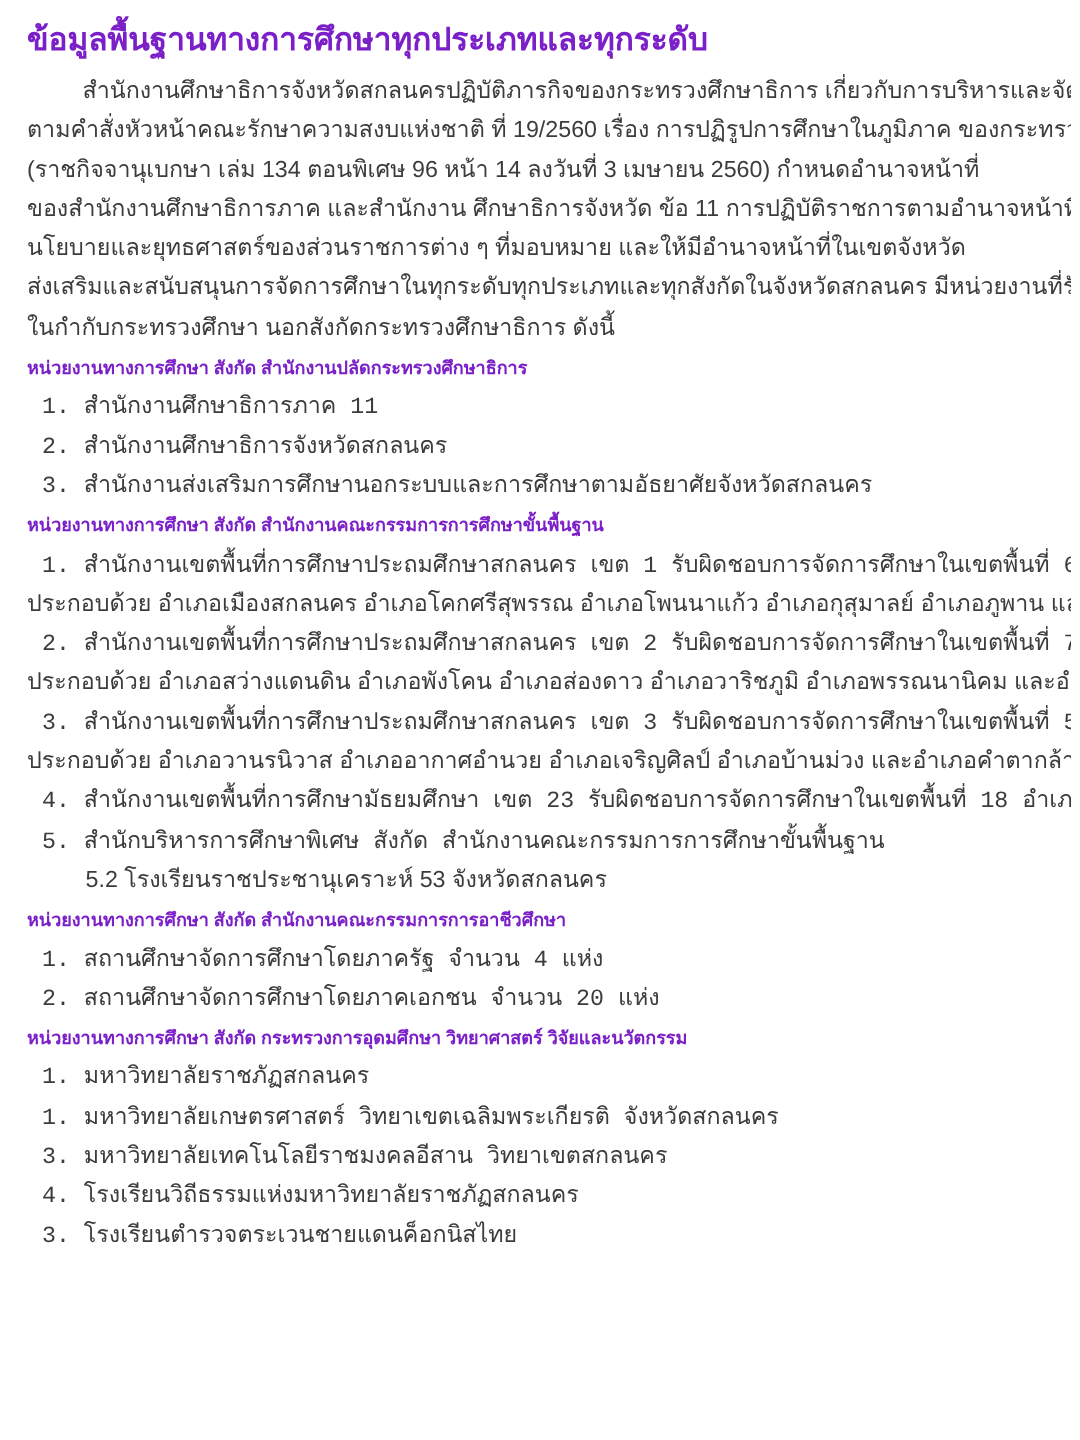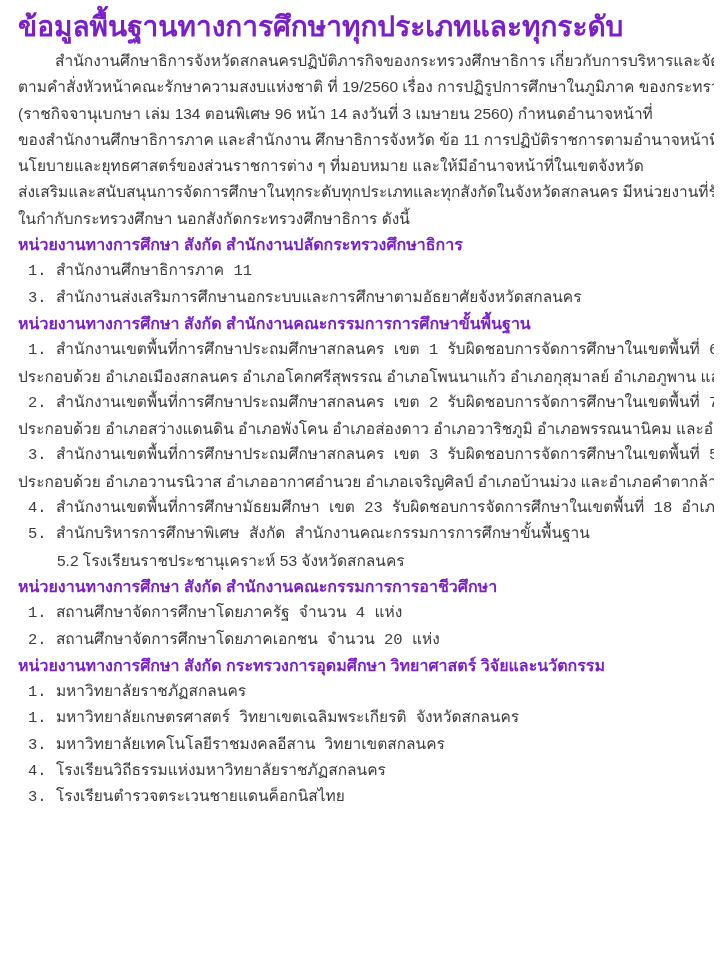--- a/index.html
+++ b/index.html
@@ -13,7 +13,7 @@
   }
   .doc { padding: 12px 6px 0 18px; }
   .title {
-    font-size: 28px; font-weight: bold;
+    font-size: 21px; font-weight: bold;
     color: var(--accent);
     margin: 0 0 6px 0; line-height: 30px;
     white-space: nowrap;

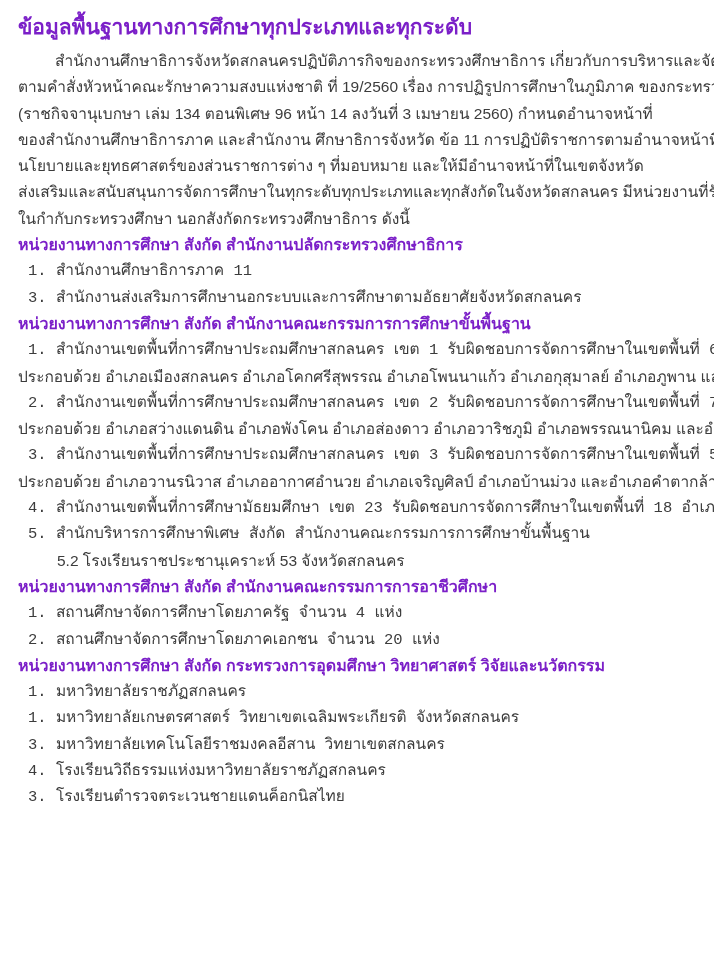--- a/index.html
+++ b/index.html
@@ -23,7 +23,7 @@
     margin: 0; white-space: nowrap; overflow: hidden;
   }
   .sec {
-    font-size: 16px; font-weight: bold;
+    font-size: 12px; font-weight: bold;
     color: var(--accent);
     margin: 0; line-height: 26.3px;
     white-space: nowrap; overflow: hidden;

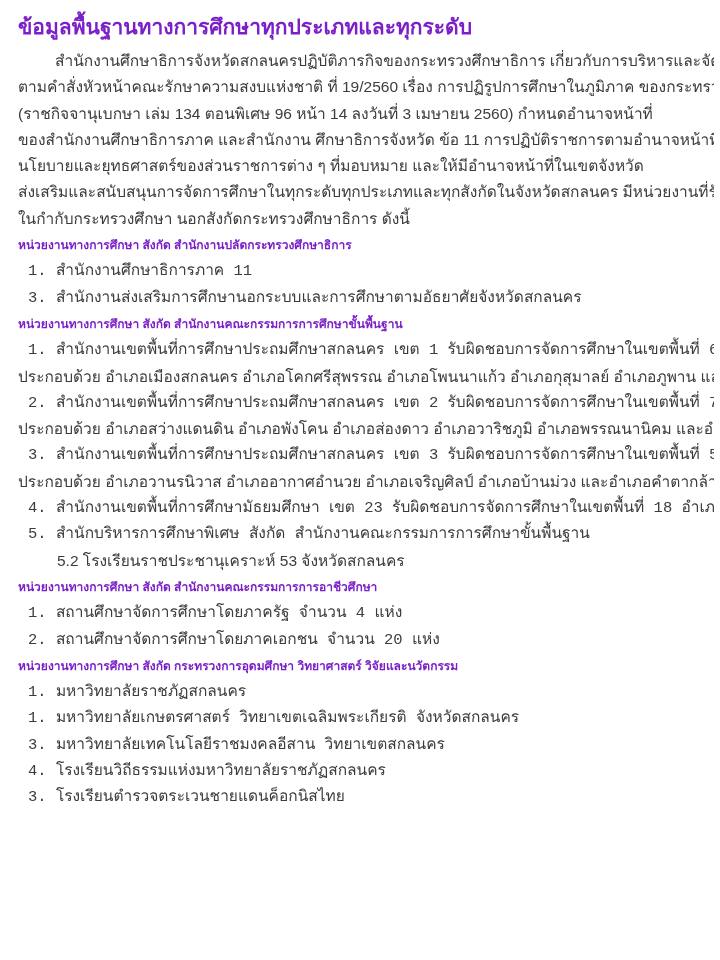--- a/index.html
+++ b/index.html
@@ -50,6 +50,7 @@
 
   <h2 class="sec">หน่วยงานทางการศึกษา  สังกัด  สำนักงานปลัดกระทรวงศึกษาธิการ</h2>
   <p class="line item">1. สำนักงานศึกษาธิการภาค 11</p>
+  <p class="line item">2. สำนักงานศึกษาธิการจังหวัดสกลนคร</p>
   <p class="line item">3. สำนักงานส่งเสริมการศึกษานอกระบบและการศึกษาตามอัธยาศัยจังหวัดสกลนคร</p>
 
   <h2 class="sec">หน่วยงานทางการศึกษา  สังกัด  สำนักงานคณะกรรมการการศึกษาขั้นพื้นฐาน</h2>

